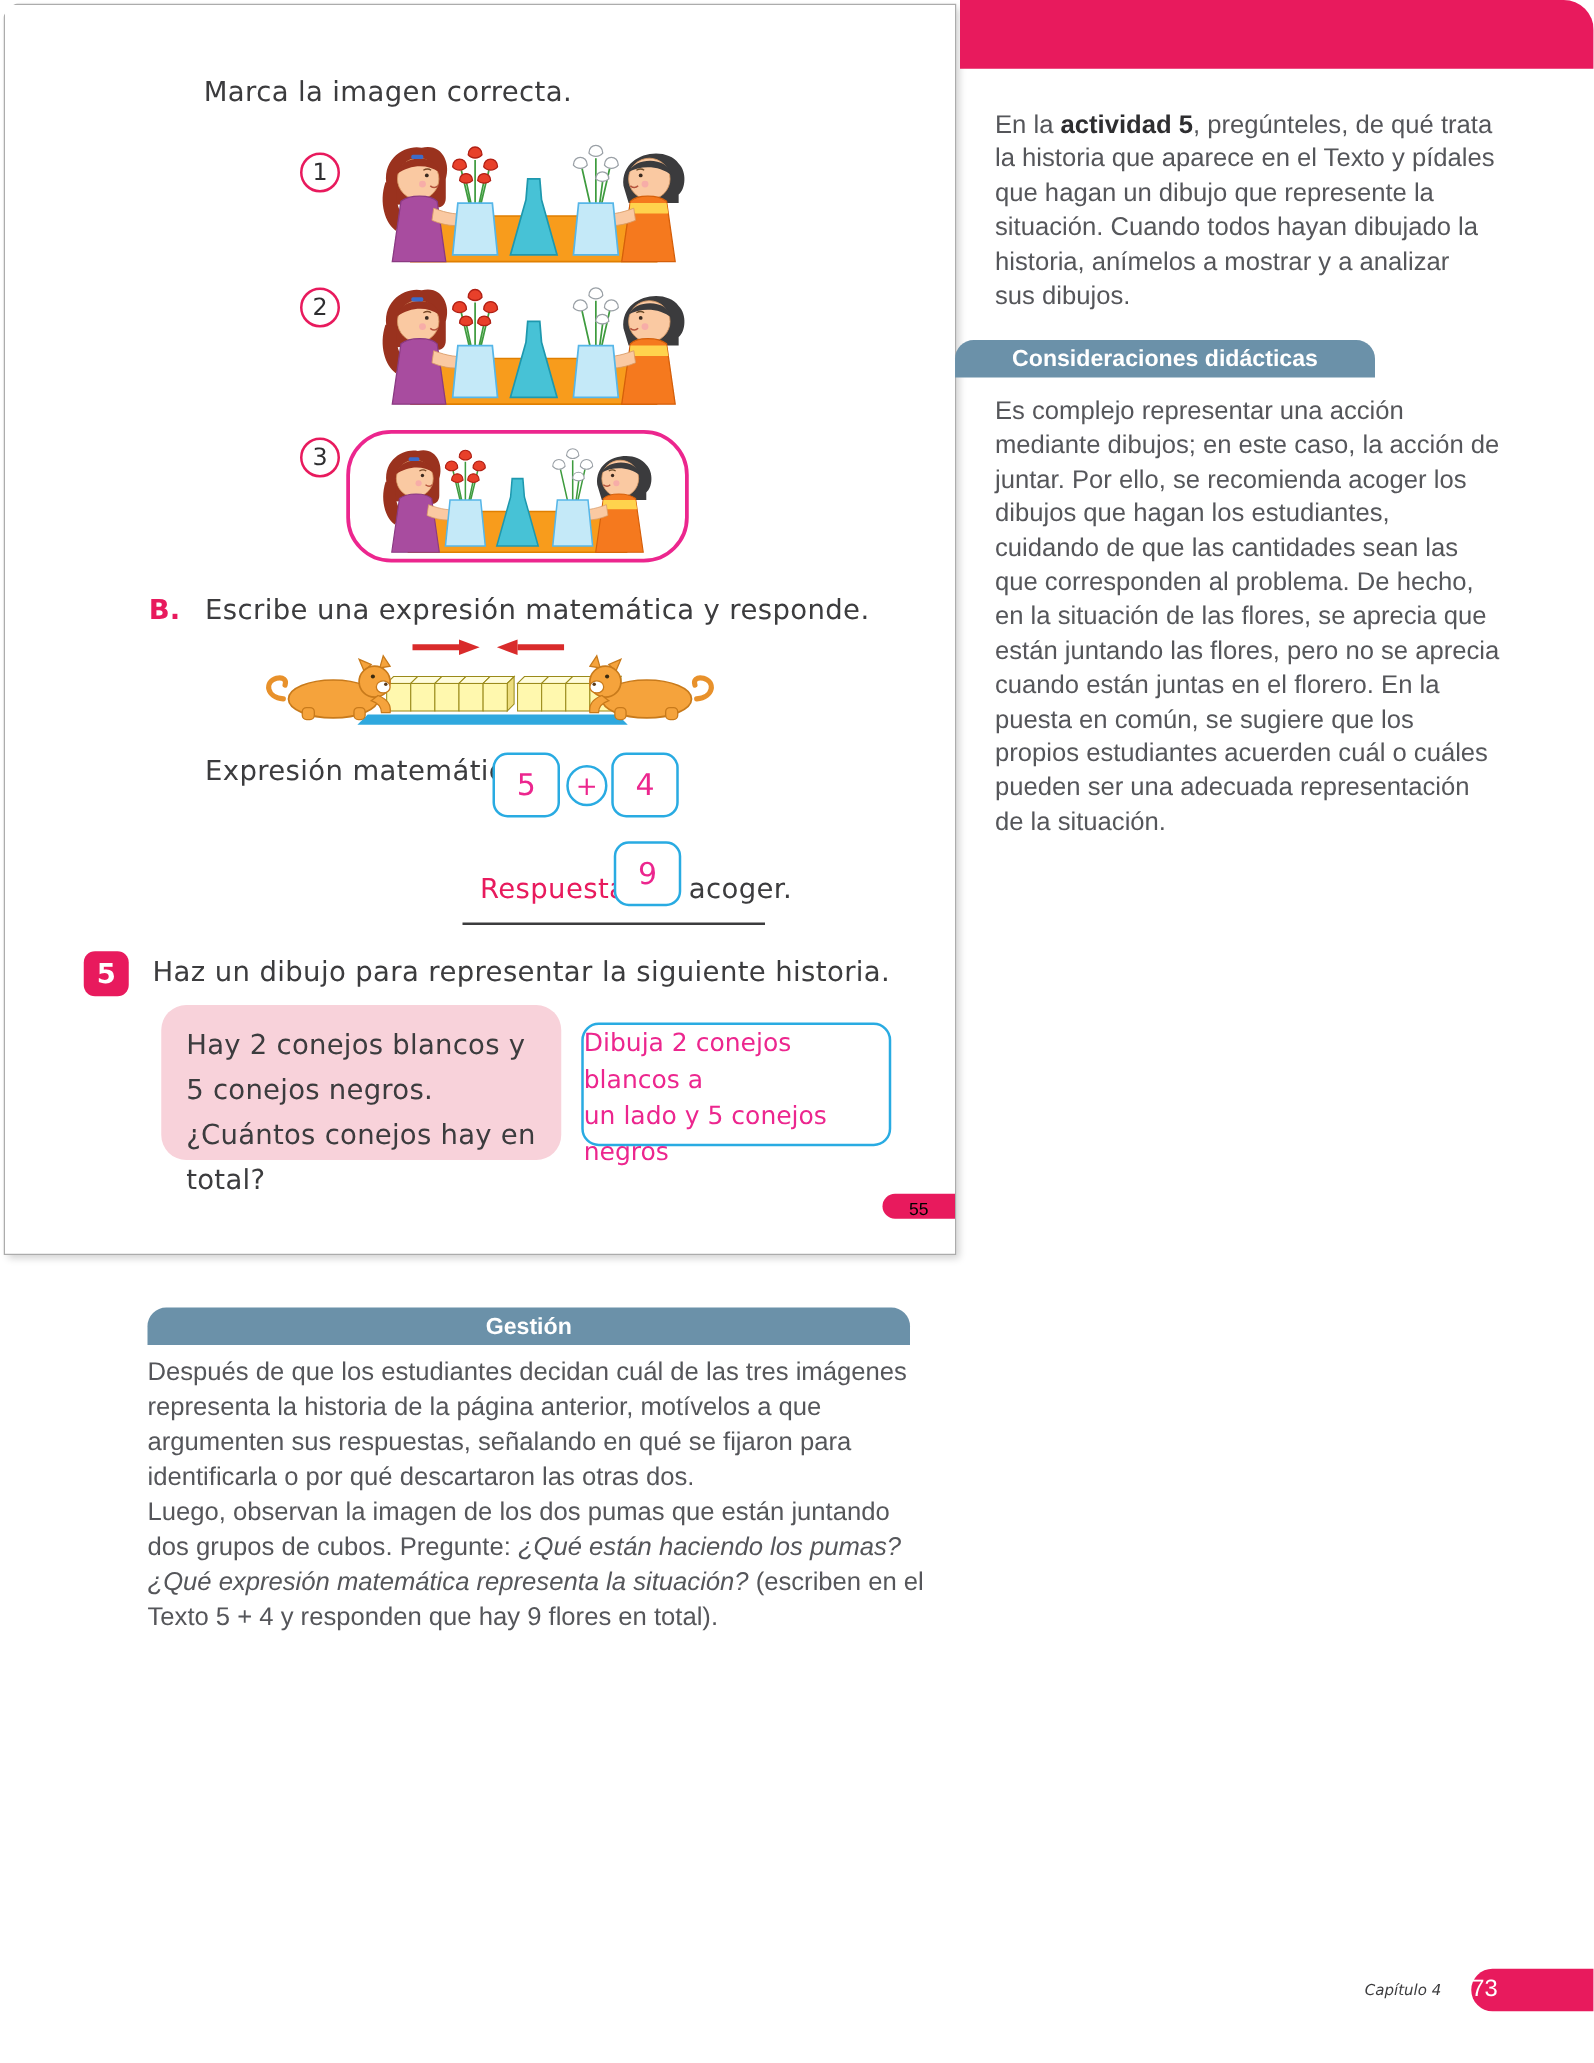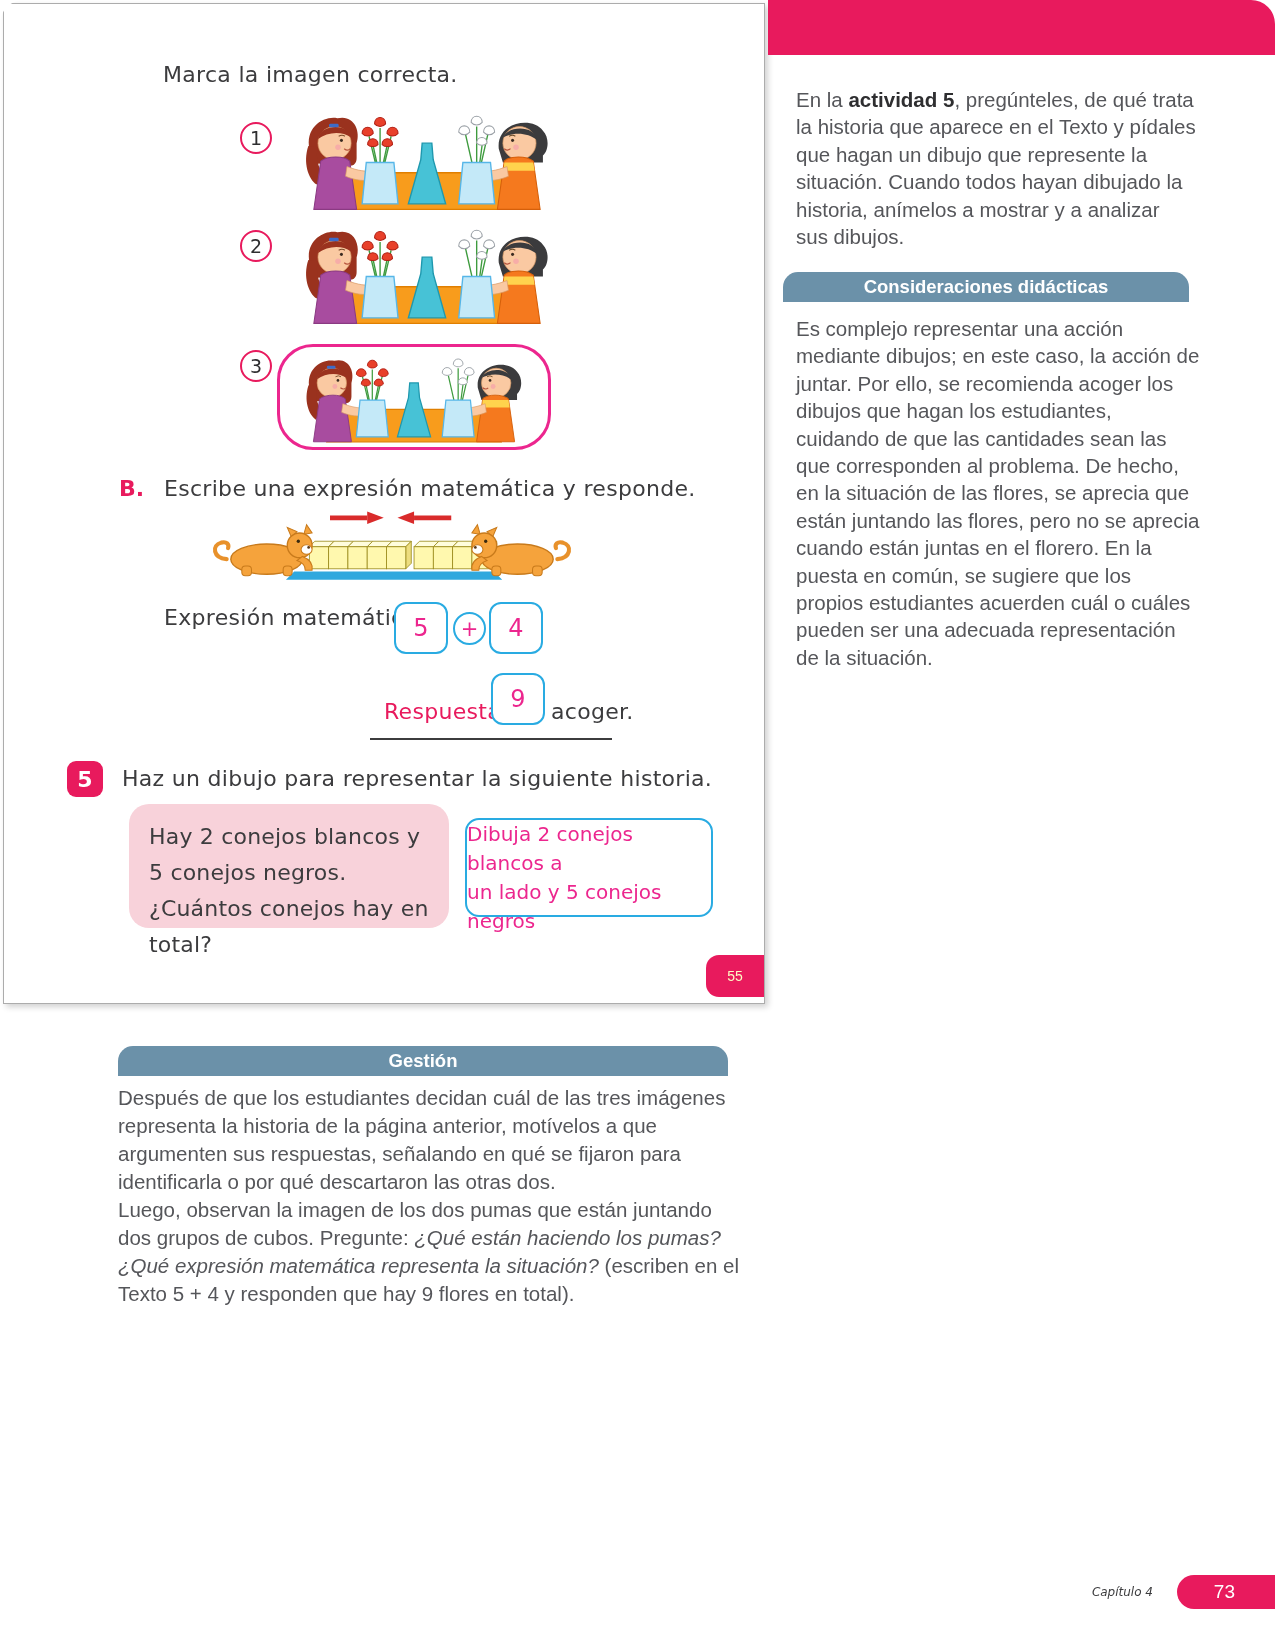--- a/index.html
+++ b/index.html
@@ -59,7 +59,7 @@
   .section-head { background:#6B91A9; border-radius:15px 15px 0 0;
                   display:flex; align-items:center; justify-content:center;
                   color:#fff; font-weight:bold; font-size:18.5px; }
-  .chead { left:783px; top:272px; width:406px; height:30px; }
+  .chead { left:764px; top:272px; width:336px; height:30px; }
   .cbody { left:796px; top:315px; width:404px; }
 
   

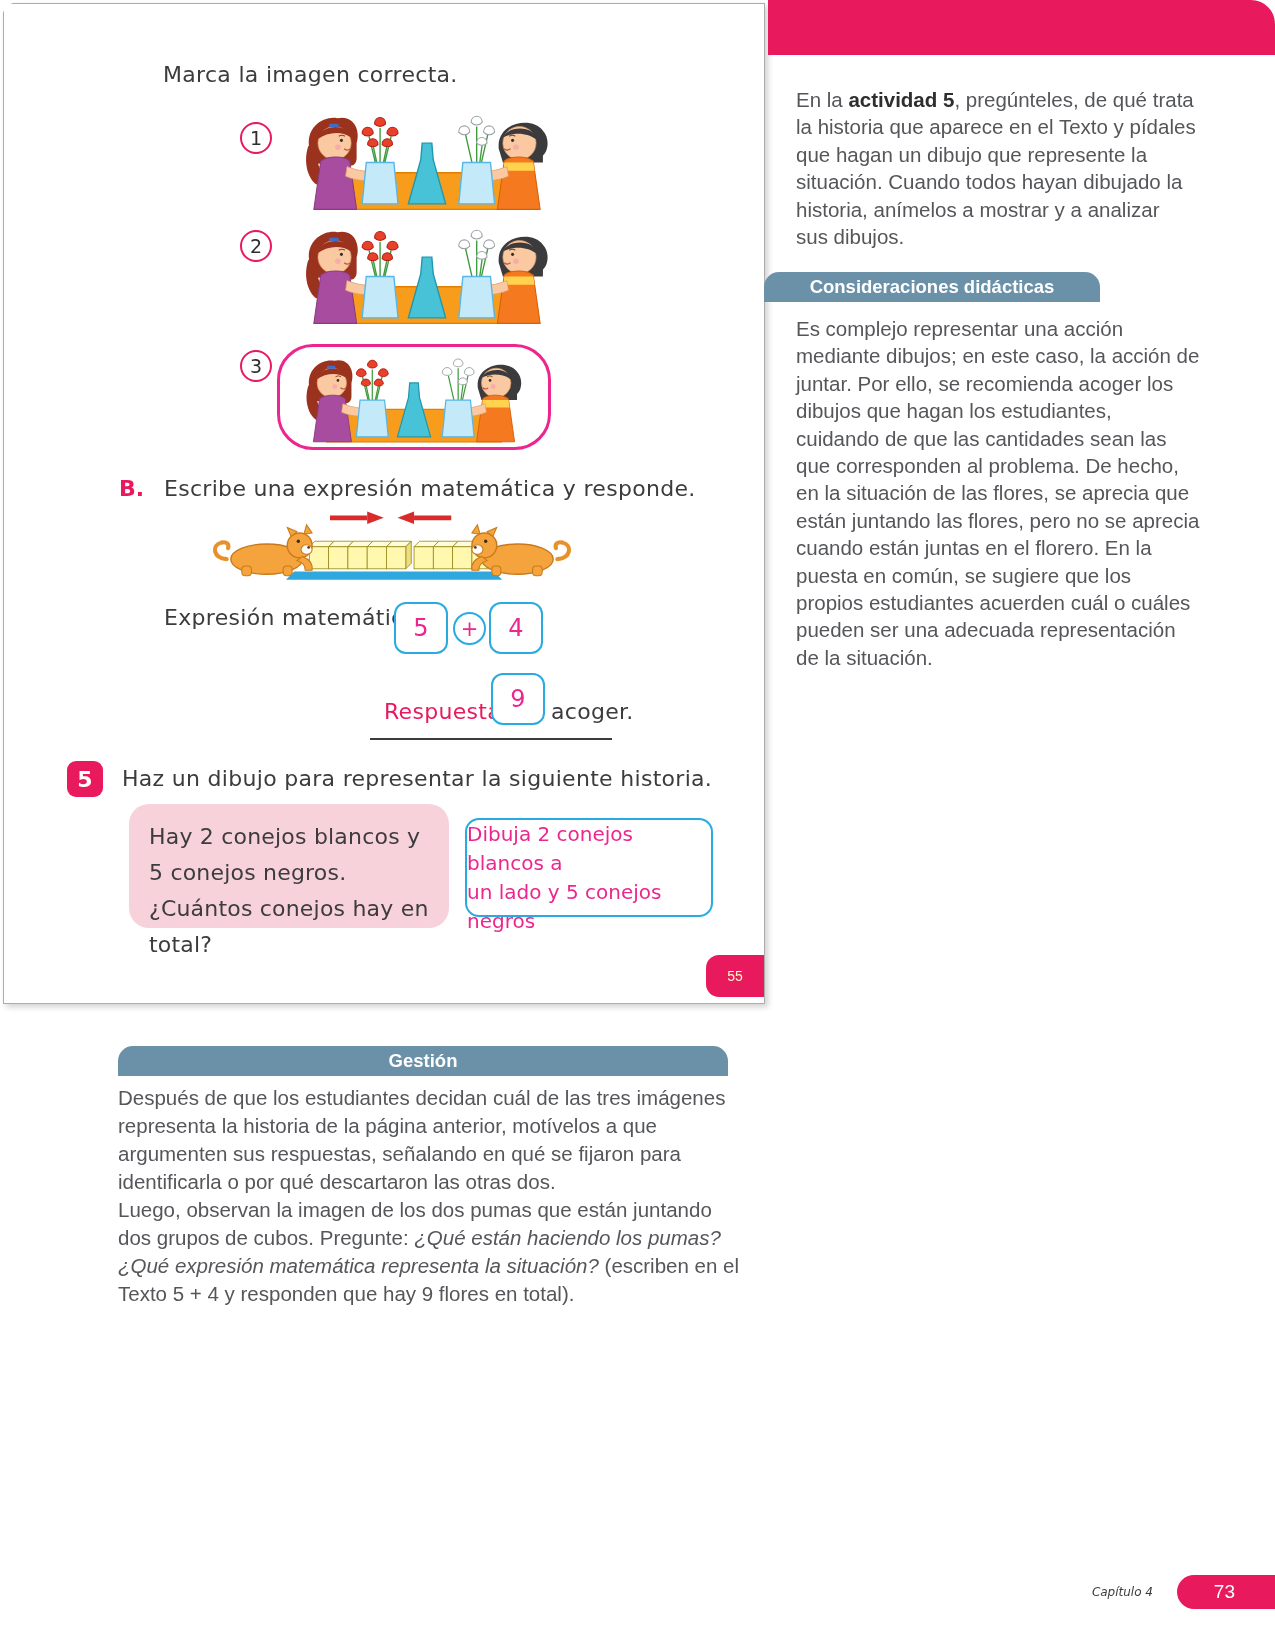--- a/index.html
+++ b/index.html
@@ -47,9 +47,9 @@
                border:2.5px solid #29ABE2; border-radius:14px;
                display:flex; flex-direction:column; align-items:center; justify-content:flex-start; }
   .student-answer-box div { font-size:20px; line-height:29px; color:#EC268E; }
-  .page55 { right:0; top:951px; width:58px; height:42px; background:#E81A5D;
-            border-radius:13px 0 0 13px; display:flex; align-items:center; justify-content:center;
-            color:#fef9c3; font-size:14px; }
+  .page55 { right:0; top:951px; width:58px; height:20px; background:#E81A5D;
+            border-radius:13px 0 0 13px; display:flex; align-items:flex-end; justify-content:center;
+            color:#000000; font-size:14px; }
 
   
   .topbar { left:768px; top:0; width:507px; height:55px; background:#E81A5D; }

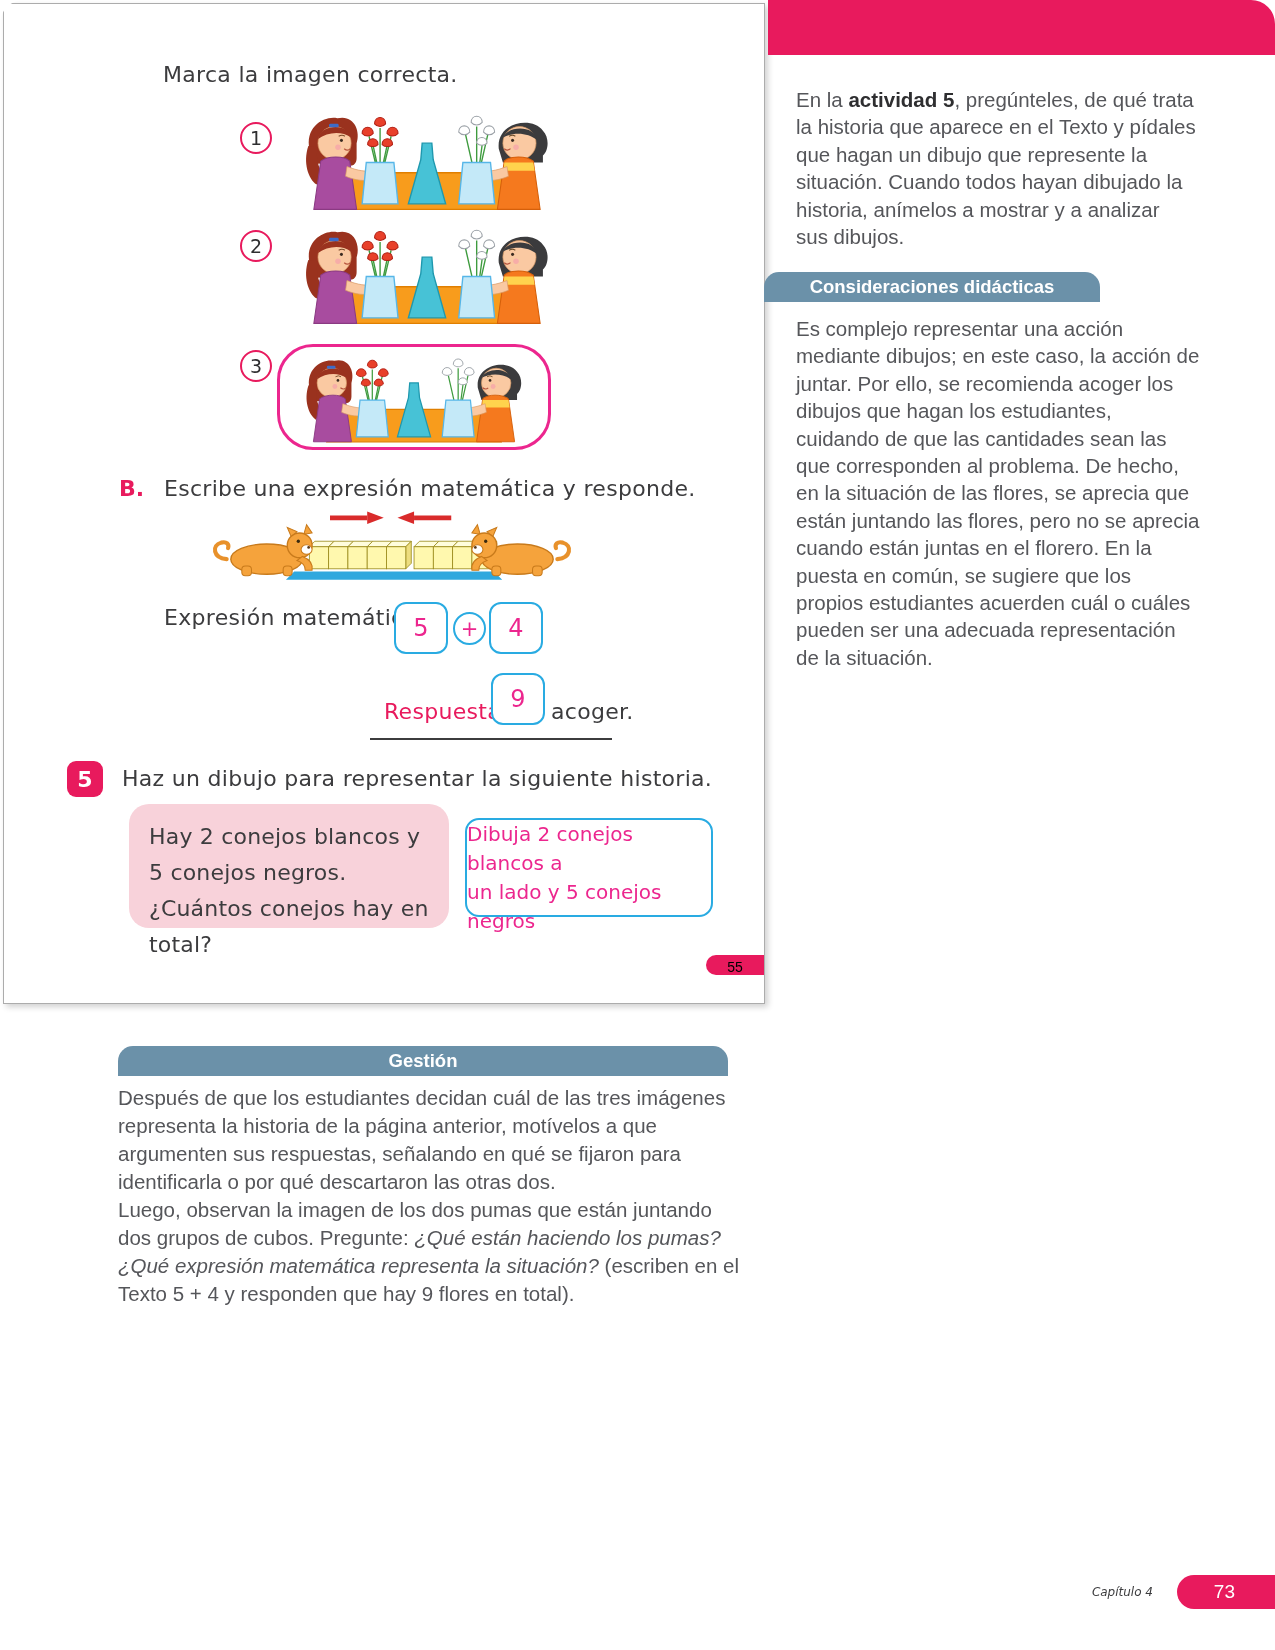--- a/index.html
+++ b/index.html
@@ -72,7 +72,7 @@
   .chapter { left:1028px; top:1585px; width:125px; text-align:right;
              font-size:12px; color:#3C3C3E;font-style:italic; }
   .page73 { left:1177px; top:1575px; width:98px; height:34px; background:#E81A5D;
-            border-radius:17px 0 0 17px; display:flex; align-items:center; justify-content:flex-end;
+            border-radius:17px 0 0 17px; display:flex; align-items:center; justify-content:flex-start;
             padding-right:40px; color:#fff; font-size:19px; }
 </style>
 </head>

